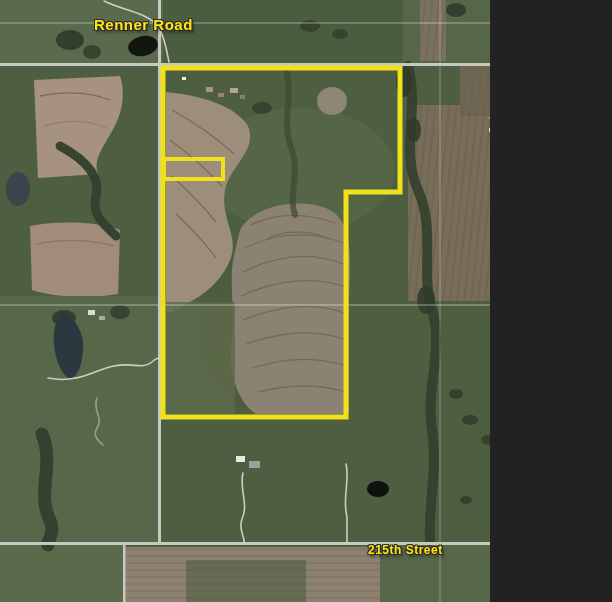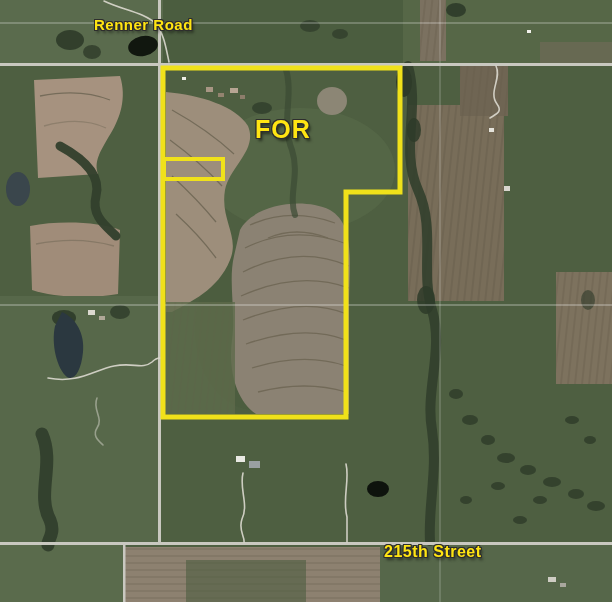--- a/index.html
+++ b/index.html
@@ -5,7 +5,7 @@
   html,body{margin:0;padding:0;background:#222;}
   .map-wrap{
     position:relative;
-    width:612px;height:602px;
+    width:490px;height:602px;
     overflow:hidden;
     font-family:"Liberation Sans",sans-serif;
     background:#4e5f41;

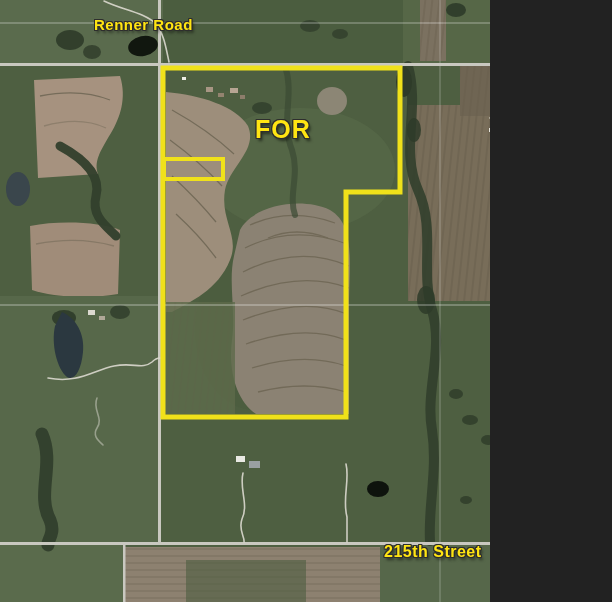--- a/index.html
+++ b/index.html
@@ -195,7 +195,6 @@
 
 
   <div class="map-label label-forsale">
-    <div>FOR</div>
   </div>
 
   <div class="map-label label-215">215th Street</div>

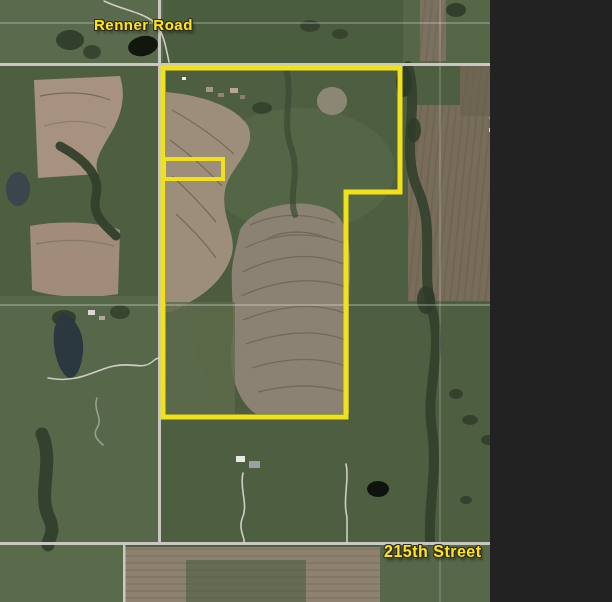--- a/index.html
+++ b/index.html
@@ -25,7 +25,7 @@
   }
   .label-renner{left:94px;top:16px;font-size:15px;letter-spacing:.5px;}
   .label-207{left:27px;top:62px;font-size:16px;letter-spacing:.5px;}
-  .label-215{left:384px;top:543px;font-size:16px;letter-spacing:.5px;}
+  .label-215{left:368px;top:543px;font-size:12px;letter-spacing:.5px;}
   .label-forsale{left:255px;top:111px;font-size:25px;line-height:36px;letter-spacing:1px;}
 </style>
 </head>

